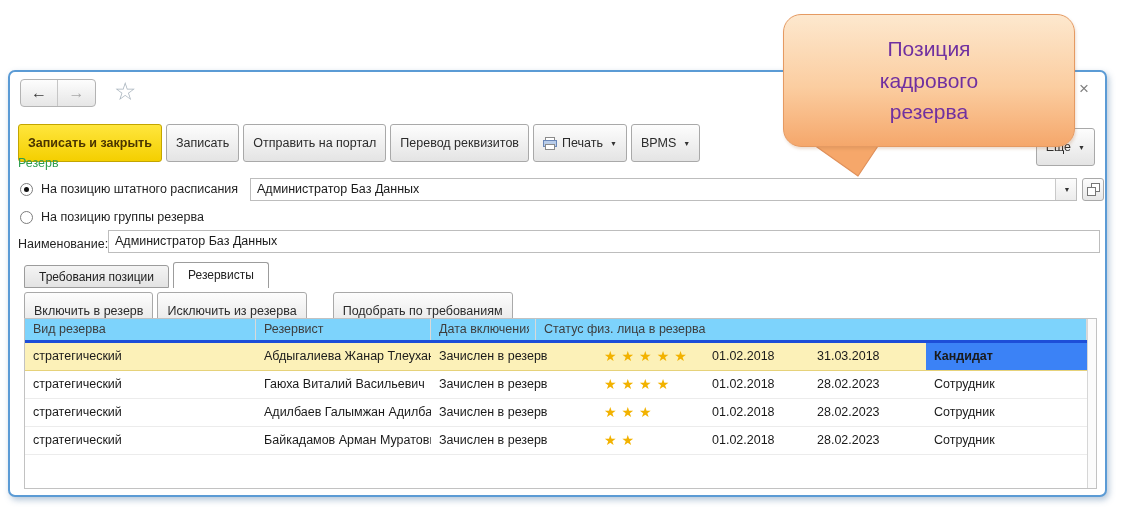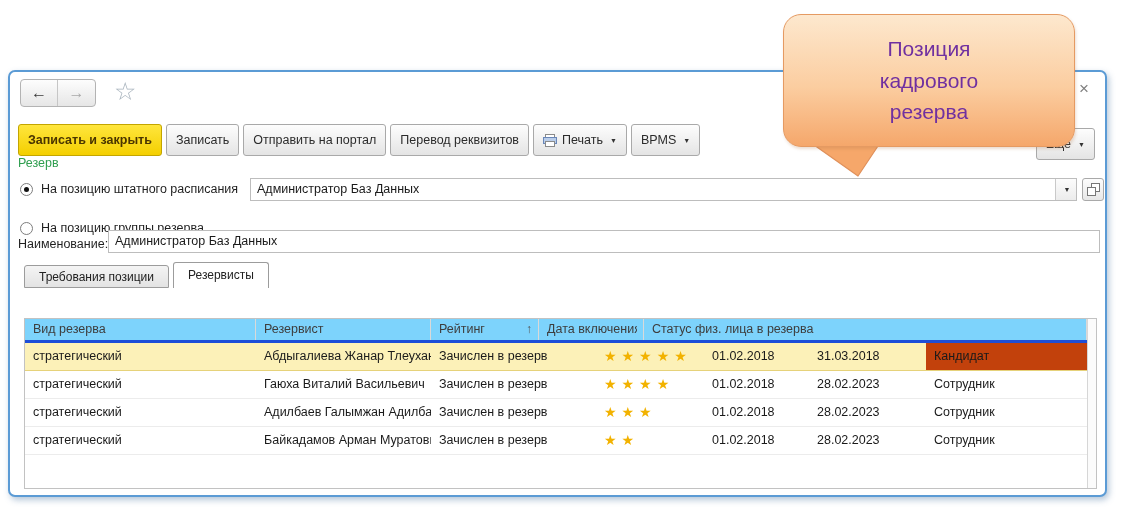--- a/index.html
+++ b/index.html
@@ -22,7 +22,7 @@
 
   
   .toolbar{position:absolute;left:8px;top:52px;display:flex;gap:4px;height:26px;}
-  .btn{display:inline-flex;align-items:center;gap:5px;padding:0 9px;height:32px;font-size:12.5px;color:#2b2b2b;
+  .btn{display:inline-flex;align-items:center;gap:5px;padding:0 9px;height:38px;font-size:12.5px;color:#2b2b2b;
     background:linear-gradient(#fdfdfd,#e4e4e4);border:1px solid #a9a9a9;border-radius:3px;cursor:pointer;white-space:nowrap;}
   .btn.primary{background:linear-gradient(#ffe63d,#f4cf00);border-color:#c3a500;font-weight:bold;color:#4a3500;}
   .caret{font-size:7px;color:#333;margin-left:2px;}

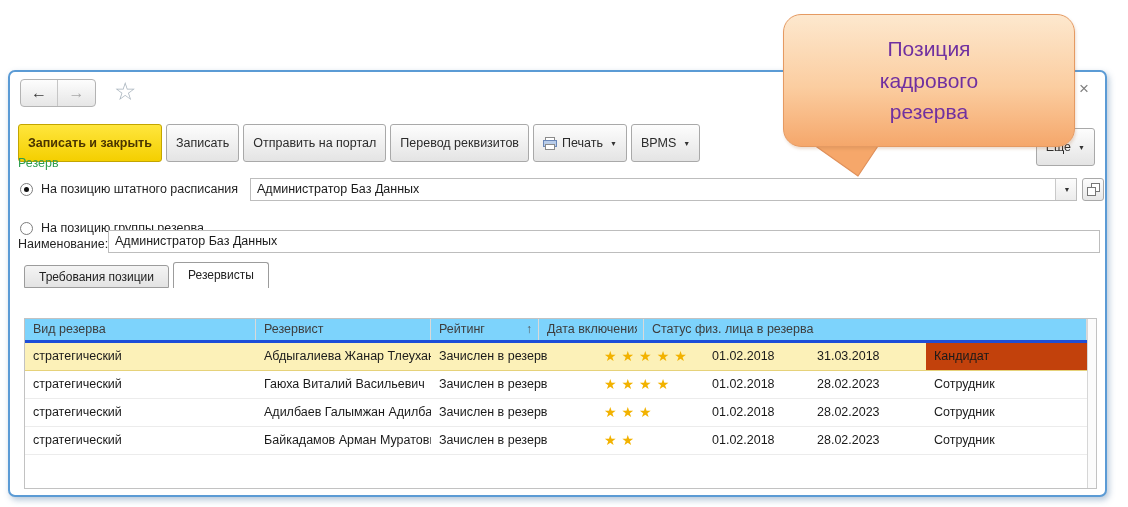--- a/index.html
+++ b/index.html
@@ -135,7 +135,7 @@
       <rect x="0.5" y="4.5" width="8" height="8" fill="#ffffff" stroke="#777777"></rect>
     </svg>
   </div>
-  <div class="radiorow" style="top:136px;margin-top:11px;">
+  <div class="radiorow" style="top:136px;">
     <span class="radio"></span>
     <span>На позицию группы резерва</span>
   </div>

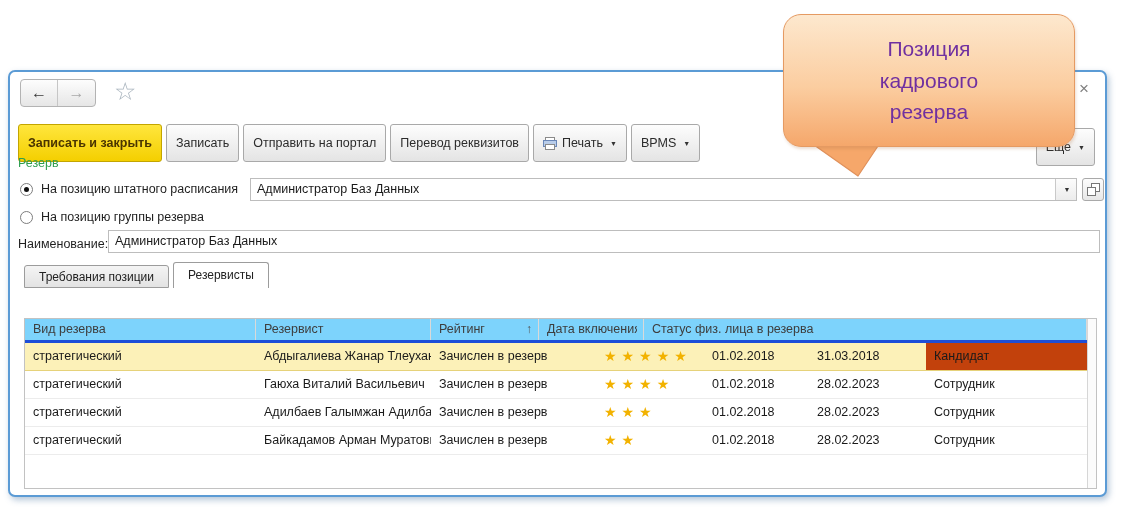--- a/index.html
+++ b/index.html
@@ -150,6 +150,12 @@
     <div class="tab active">Резервисты</div>
   </div>
 
+  <div class="actions">
+    <button class="btn">Включить в резерв</button>
+    <button class="btn">Исключить из резерва</button>
+    <span class="gap"></span>
+    <button class="btn">Подобрать по требованиям</button>
+  </div>
 
   <div class="table">
     <div class="thead" id="thead">

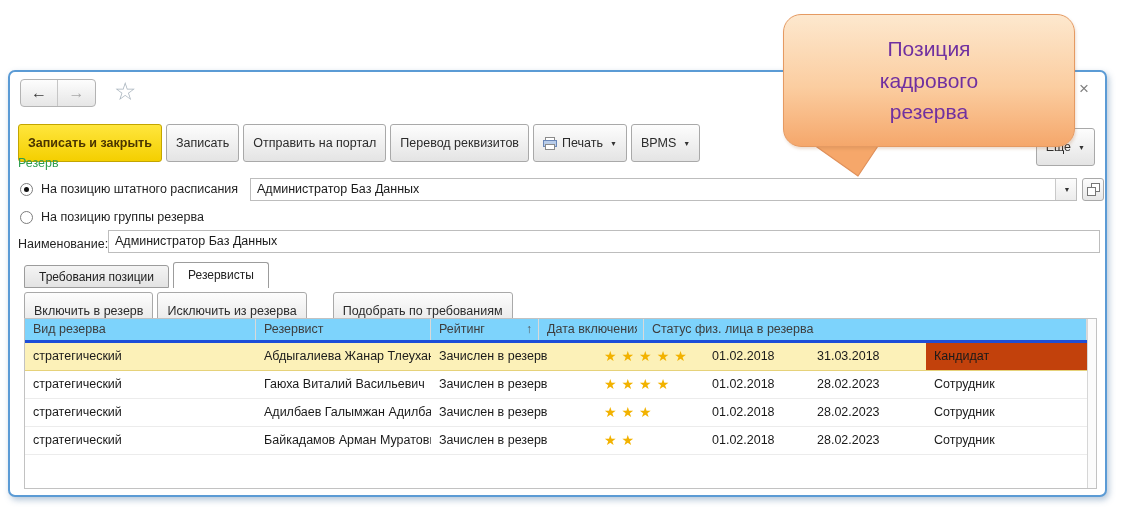--- a/index.html
+++ b/index.html
@@ -165,10 +165,6 @@
         <div class="th c1">
           <span class="lbl">Резервист</span>
         </div>
-        <div class="th c3">
-          <span class="lbl">Рейтинг</span>
-          <span class="sort">↑</span>
-        </div>
         <div class="th c4">
           <span class="lbl">Дата включения</span>
         </div>

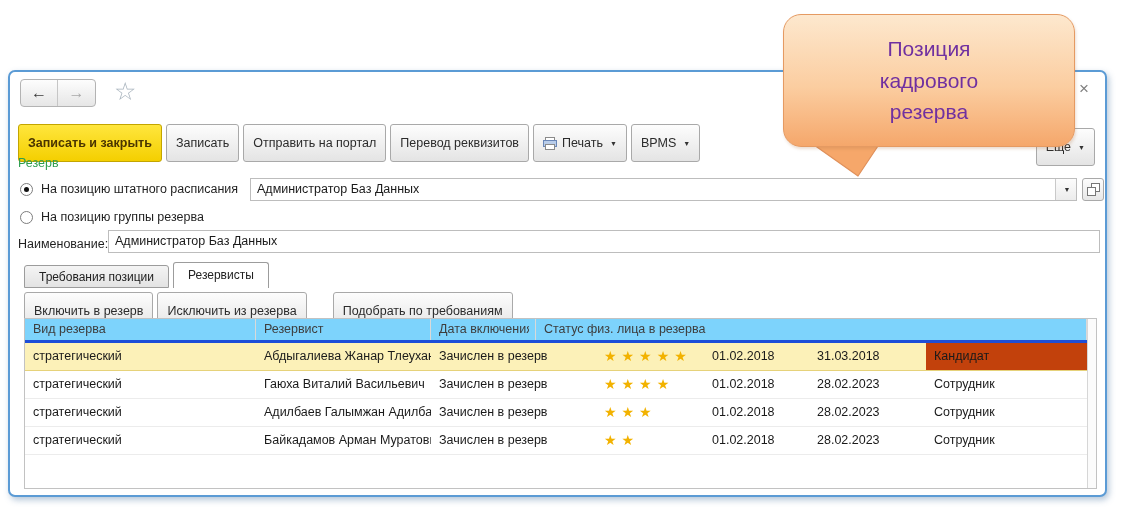--- a/index.html
+++ b/index.html
@@ -67,7 +67,7 @@
   .tr.hl{background:#fcf1b8;border-bottom:1px solid #e6d27a;}
   .td{font-size:12.5px;color:#1a1a1a;line-height:27px;padding:0 6px 0 8px;white-space:nowrap;overflow:hidden;}
   .td.stars{color:#f2b200;font-size:14px;letter-spacing:5px;line-height:27px;}
-  .td.sel{background:#c2410c;}
+  .td.sel{background:#3b82f6;font-weight:bold;}
   .c0{width:231px;}.c1{width:175px;}.c2{width:165px;}.c3{width:108px;}.c4{width:105px;}.c5{width:117px;}.c6{flex:1;}
 
   

